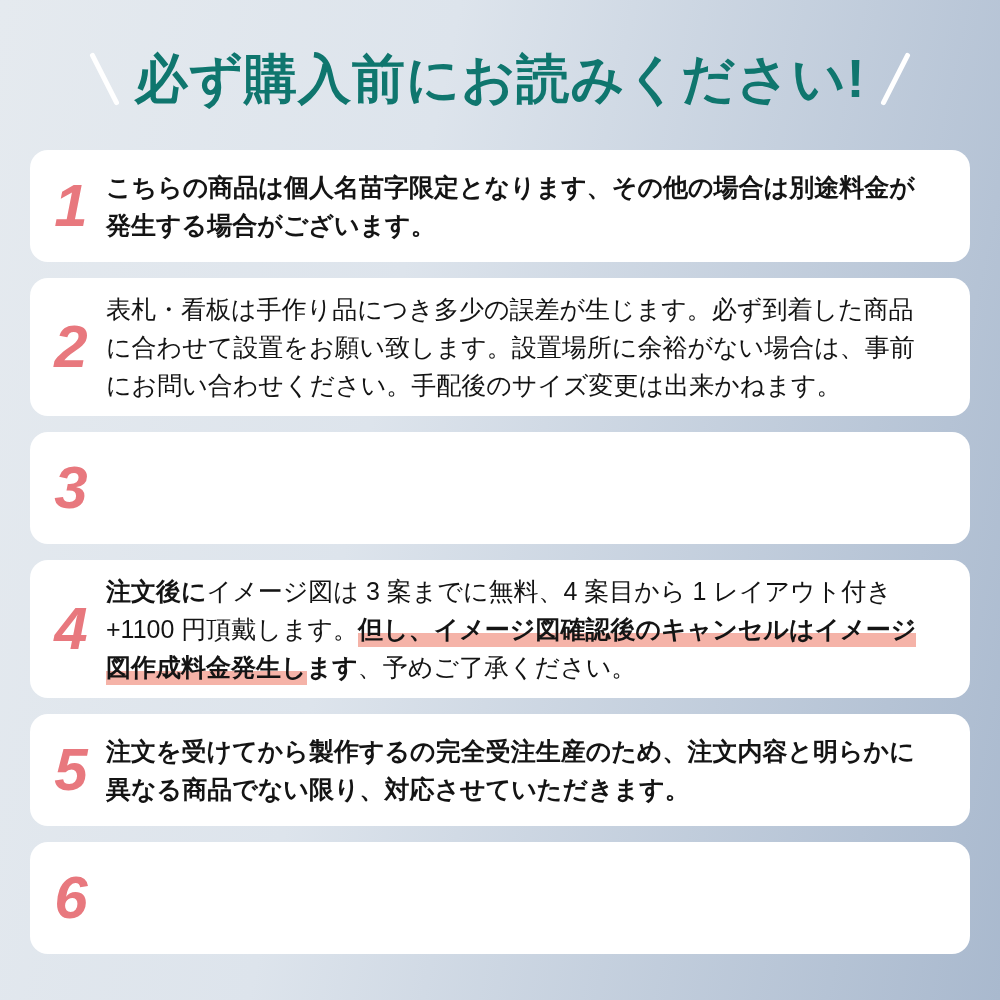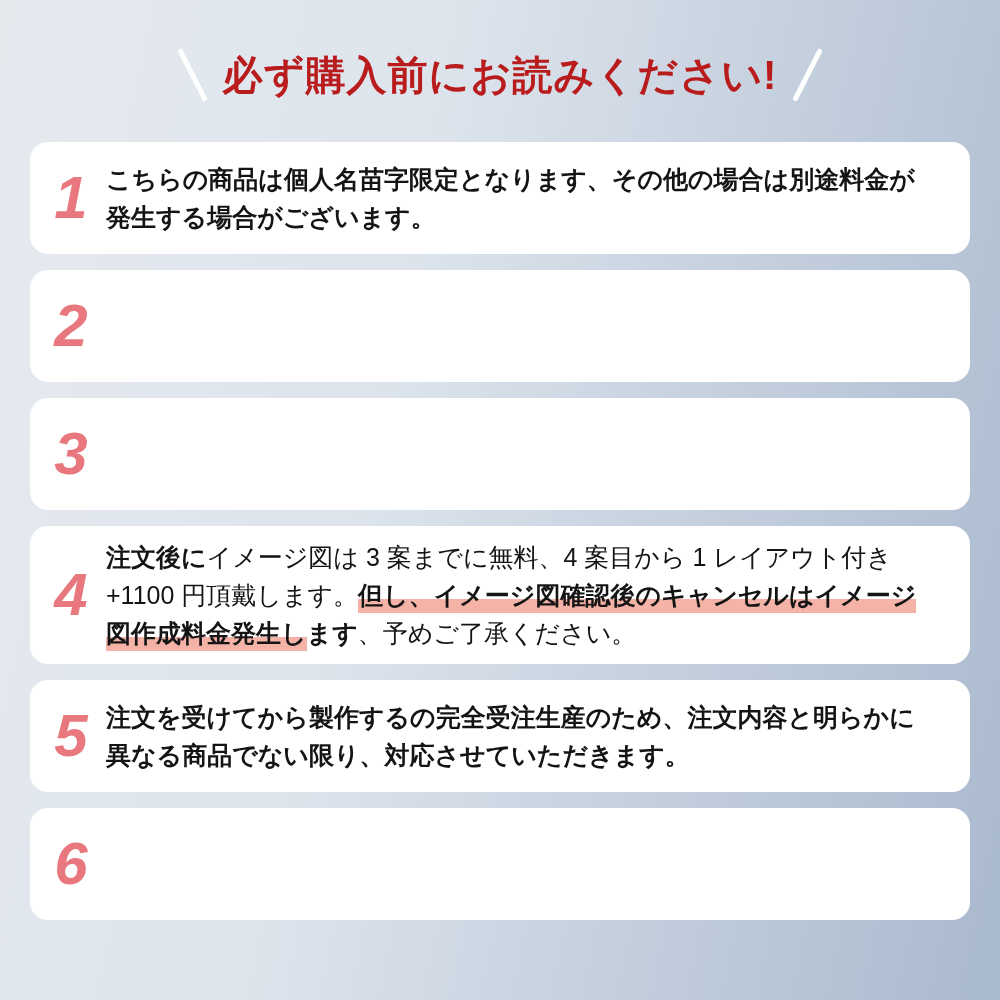--- a/index.html
+++ b/index.html
@@ -35,10 +35,10 @@
   .slash-left{transform:rotate(-27deg);}
   .slash-right{transform:rotate(27deg);}
   h1.page-title{
-    font-size:40px;
+    font-size:53px;
     font-weight:900;
     letter-spacing:1px;
-    color:#b91c1c;
+    color:#0f766e;
     line-height:1.25;
     white-space:nowrap;
   }

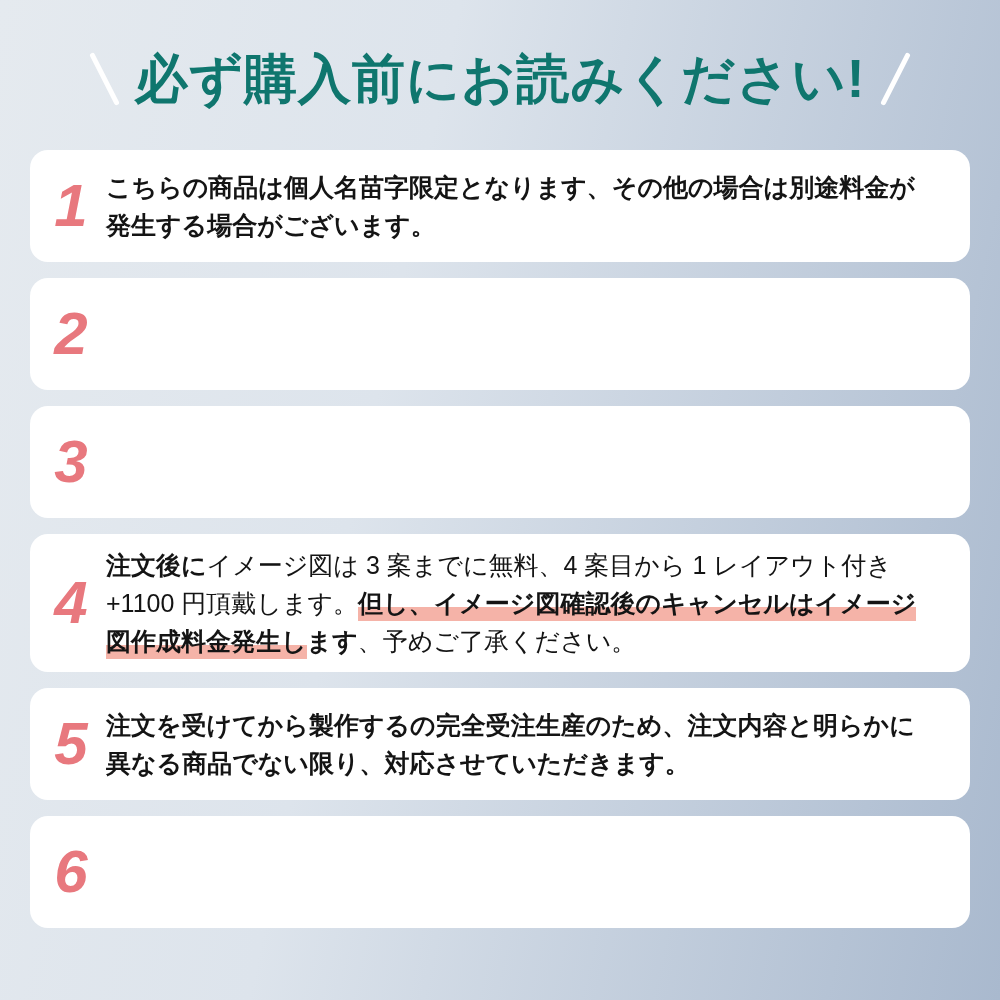--- a/index.html
+++ b/index.html
@@ -98,6 +98,7 @@
 
   <section class="card">
     <div class="num">2</div>
+    <p class="txt"><span class="seg">表札・看板は手作り品につき多少の誤差が生じます。必ず到着した商品に合わせて設置をお願い致します。設置場所に余裕がない場合は、事前にお問い合わせください。手配後のサイズ変更は出来かねます。</span></p>
   </section>
 
   <section class="card">

